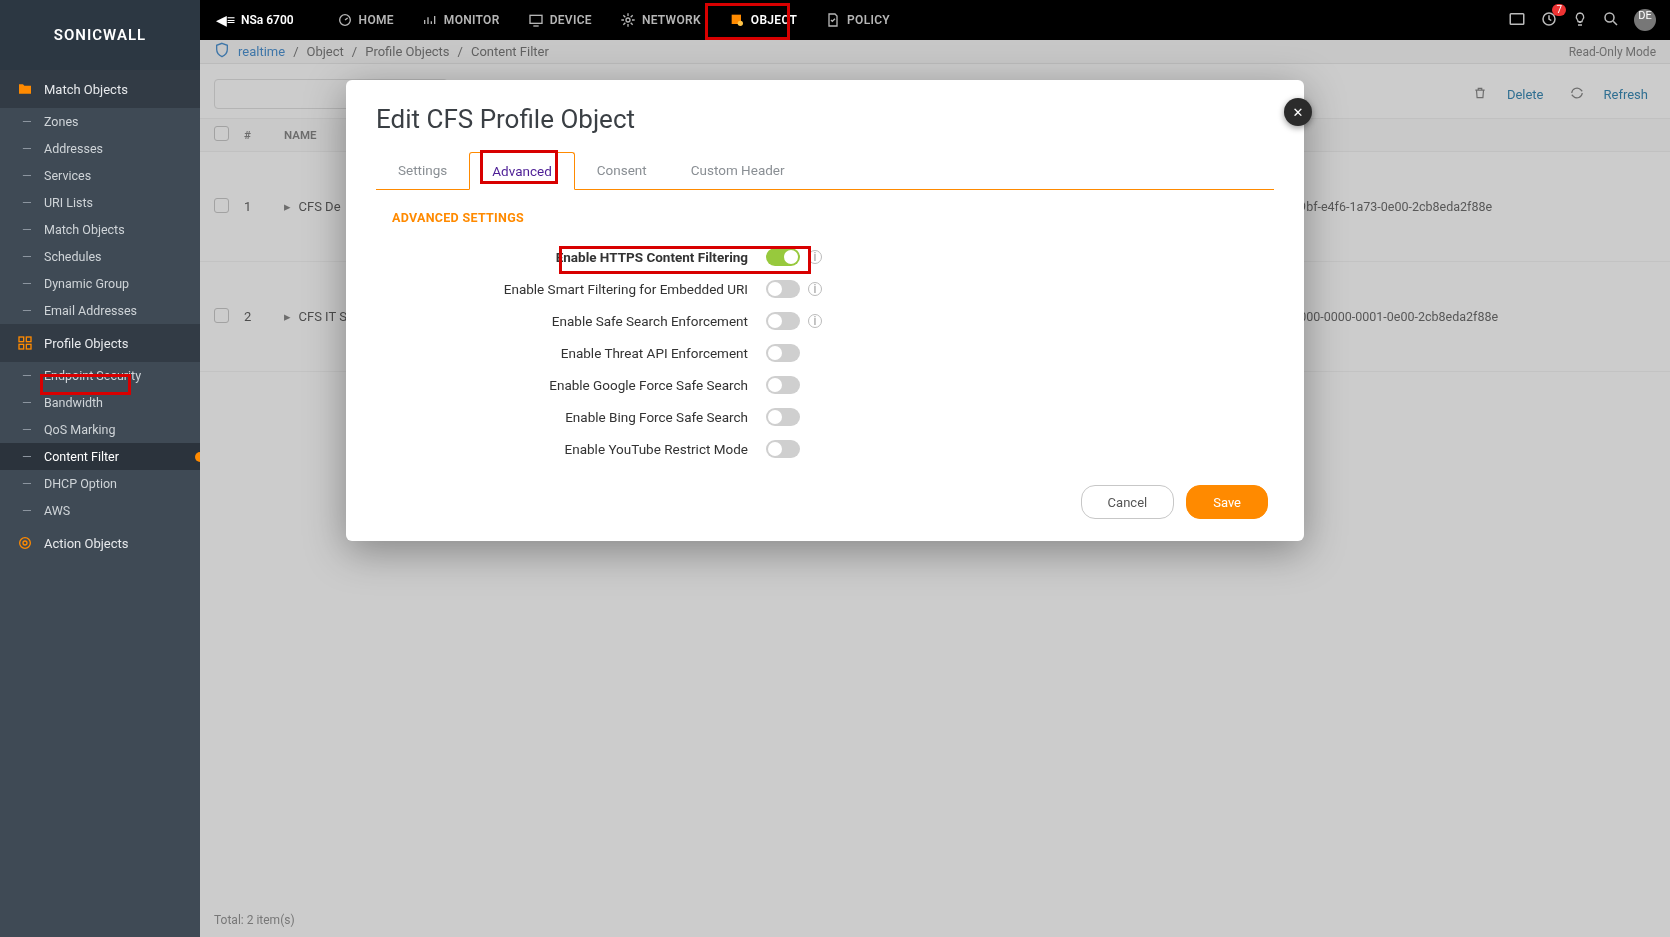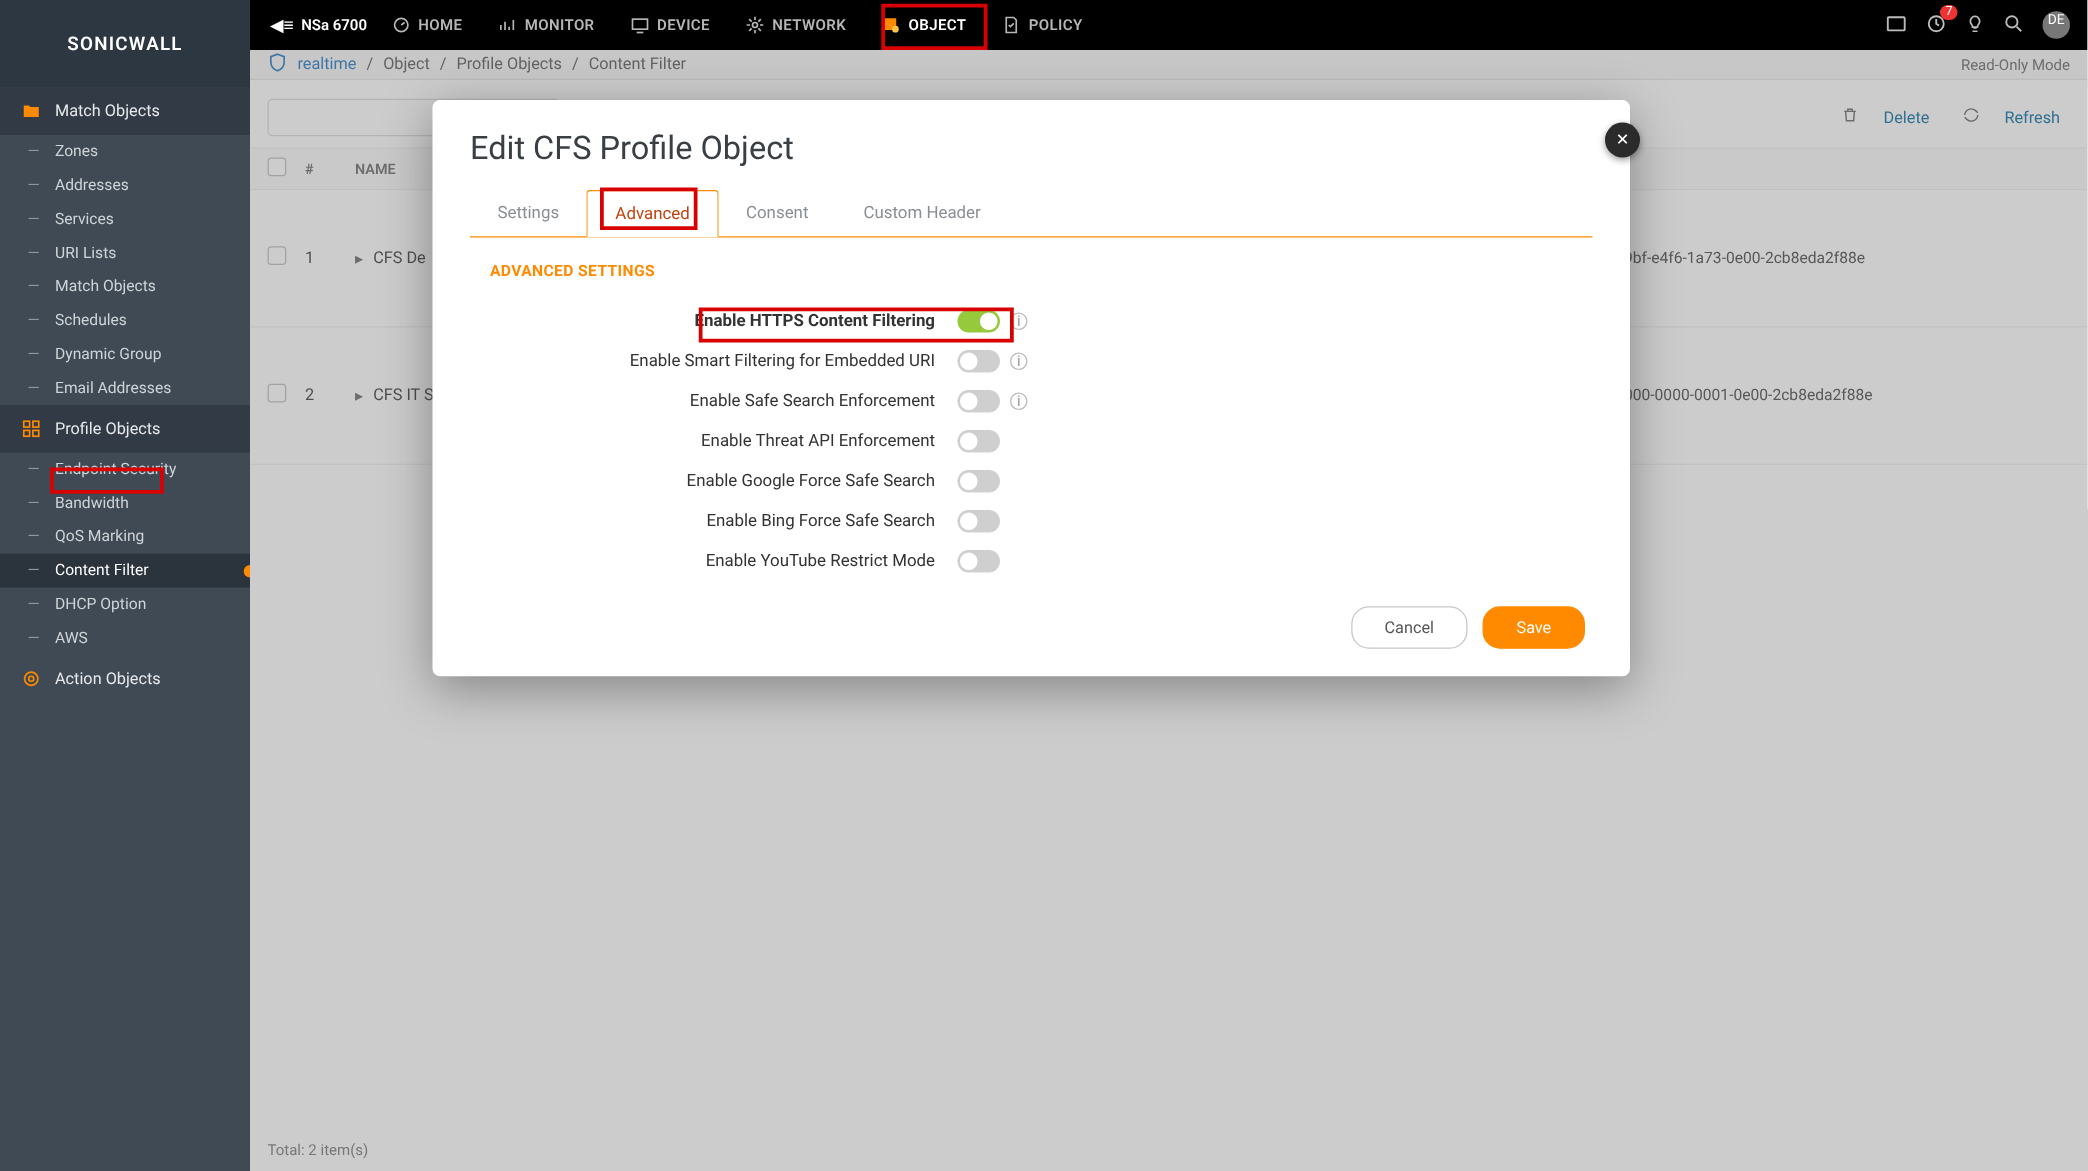--- a/index.html
+++ b/index.html
@@ -9,7 +9,7 @@
 
 .topnav { height: 40px; background: #000; display: flex; align-items: center; color: #ccc; font-size: 12px; }
 .topnav .chev { margin-left: 210px; padding: 0 6px; color:#fff; font-size:14px; }
-.topnav .device-model { color:#fff; font-weight:600; margin-right:5px; }
+.topnav .device-model { color:#fff; font-weight:600; margin-right:29px; }
 .topnav .nav-item { display:flex; align-items:center; padding:0 14px; height:40px; cursor:pointer; gap:6px; color:#b6b6b6; font-weight:600; letter-spacing:.3px; }
 .topnav .nav-item.active { color:#fff; }
 .topnav .nav-icon { width:16px; height:16px; display:inline-flex; align-items:center; justify-content:center; }

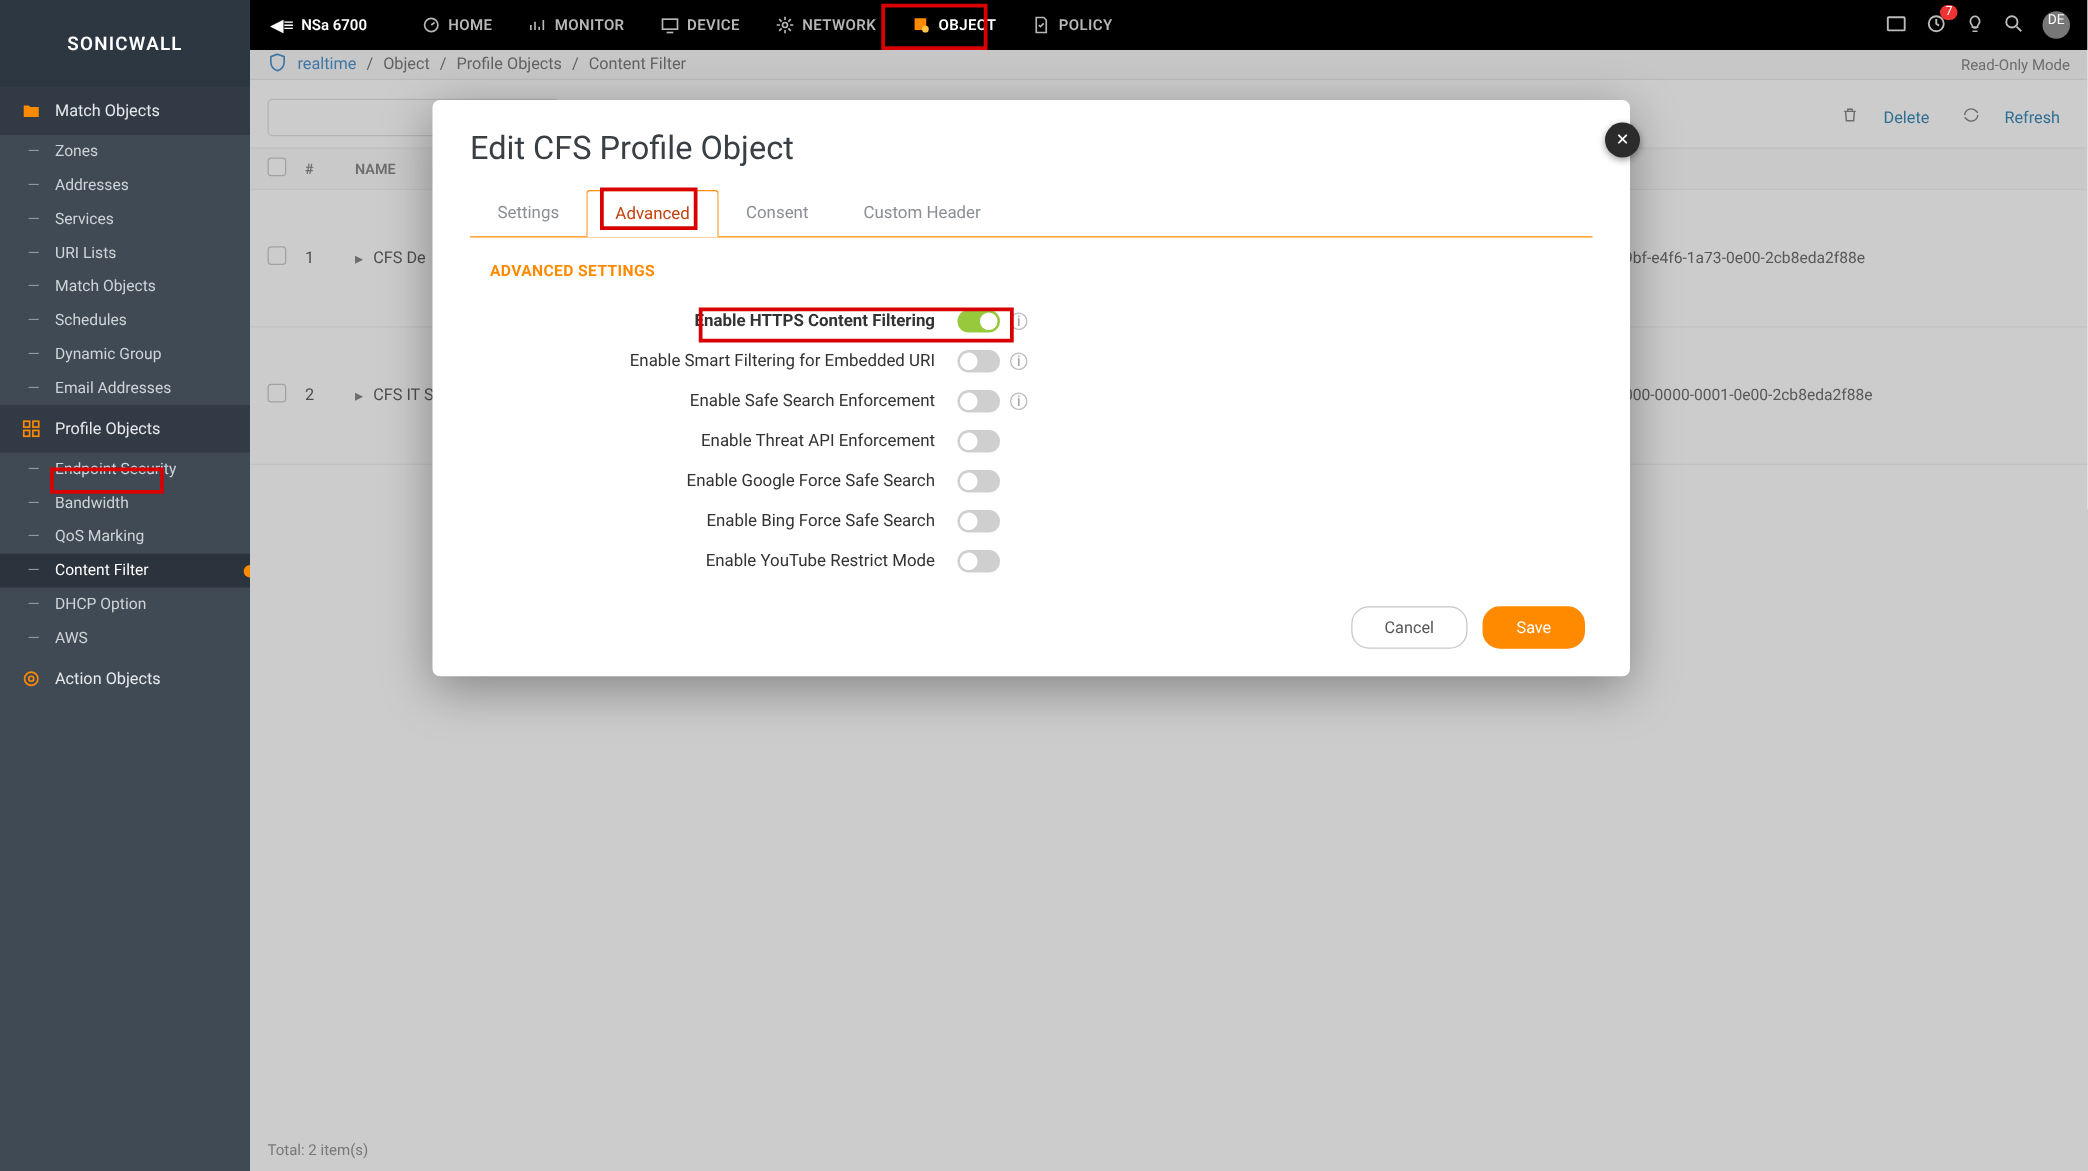--- a/index.html
+++ b/index.html
@@ -67,7 +67,7 @@
 .modal-title { font-size:26px; font-weight:400; color:#3a3f44; margin-bottom:18px; }
 .tabs { display:flex; border-bottom:1px solid #ff8a00; }
 .tab { padding:10px 22px; font-size:13.5px; color:#8a8f94; cursor:pointer; }
-.tab.active { border:1px solid #ff8a00; border-bottom:1px solid #fff; margin-bottom:-1px; color:#c2410c; background:#fff; border-radius:3px 3px 0 0; }
+.tab.active { border:1px solid #ff8a00; border-bottom:1px solid #fff; margin-bottom:-1px; color:#4c1d95; background:#fff; border-radius:3px 3px 0 0; }
 .section-title { color:#ff8a00; font-size:12.5px; font-weight:700; letter-spacing:.3px; margin:20px 0 16px 16px; }
 .setting-row { display:flex; align-items:center; justify-content:flex-start; height:32px; }
 .setting-row .lbl { width:390px; text-align:right; padding-right:18px; font-size:13.5px; color:#333; }

